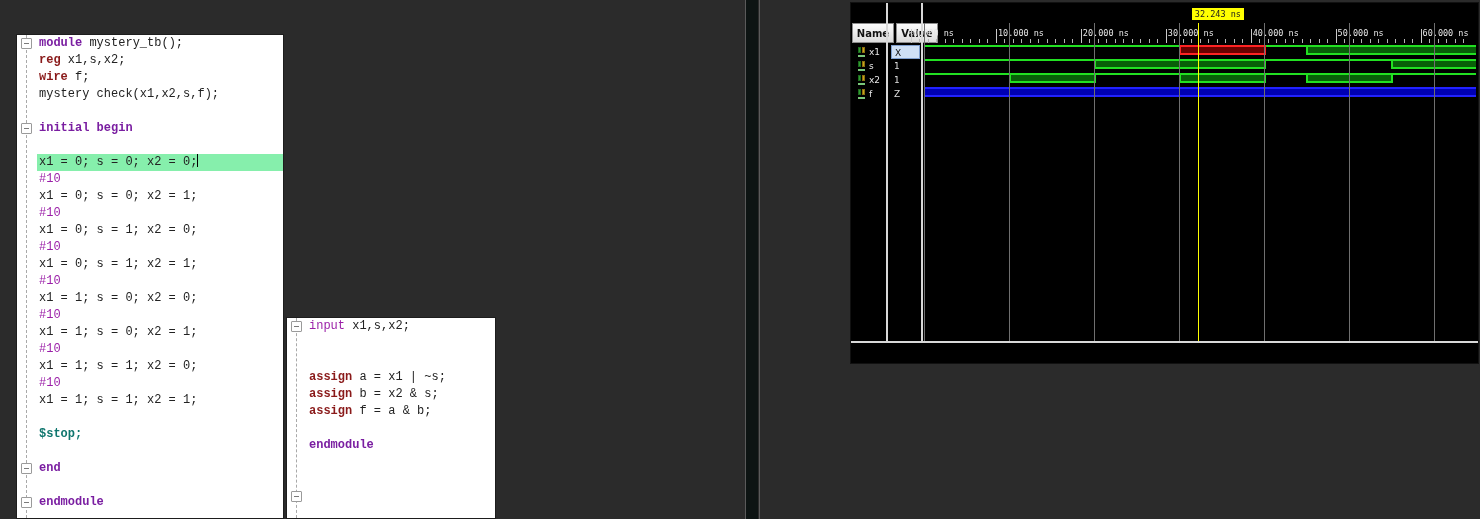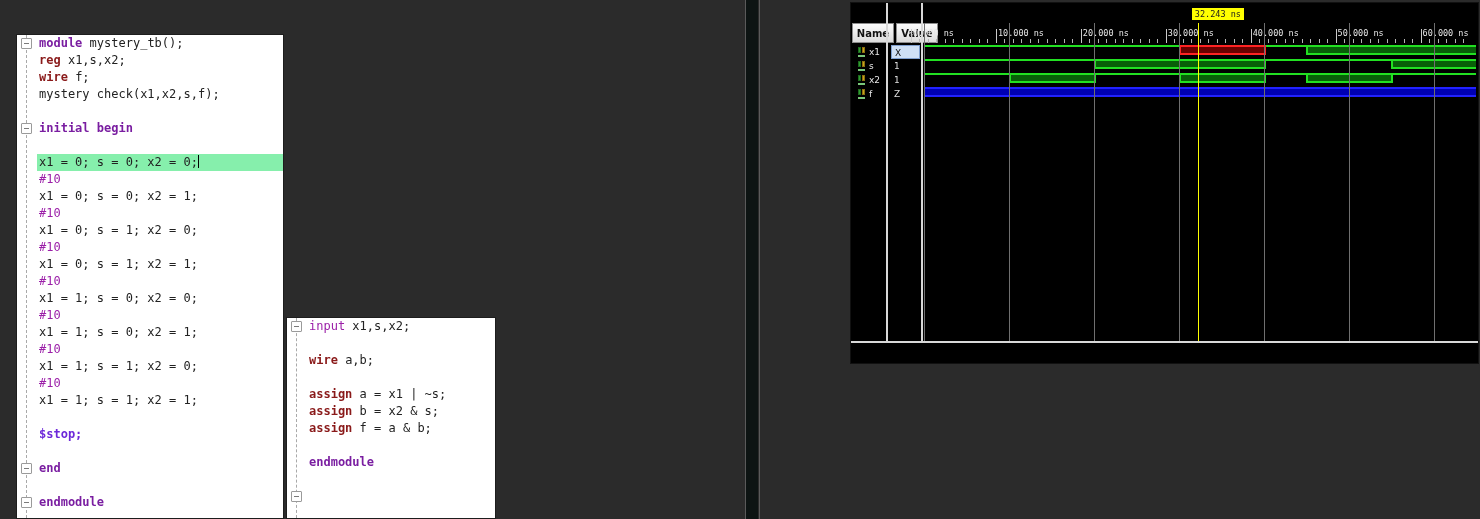--- a/index.html
+++ b/index.html
@@ -39,6 +39,7 @@
     white-space: pre;
     color: #222222;
     padding-left: 2px;
+    font-family: Liberation Mono, monospace;
   }
   .line.hl { background: #86efac; }
   .fold {

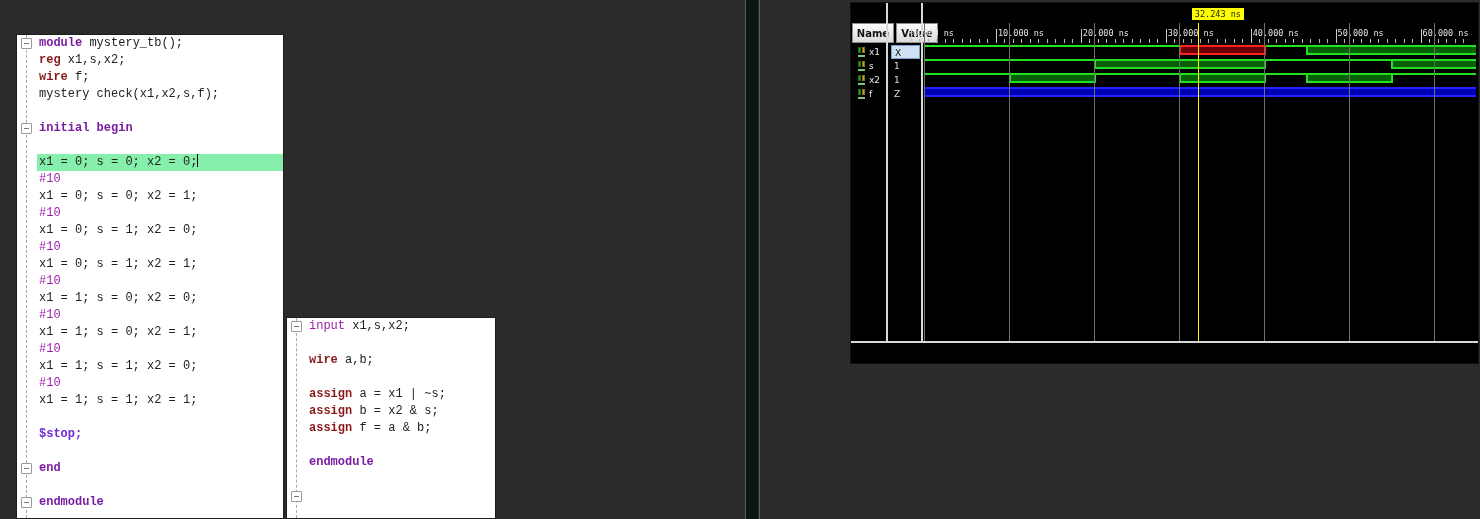--- a/index.html
+++ b/index.html
@@ -191,7 +191,6 @@
     <div class="ed-body" id="mod-lines">
         <div class="line"><span class="kw2">input</span><span class="pl"> x1,s,x2;</span></div>
         <div class="line"><span class="pl"></span></div>
-        <div class="line"><span class="typ">wire</span><span class="pl"> a,b;</span></div>
         <div class="line"><span class="pl"></span></div>
         <div class="line"><span class="typ">assign</span><span class="pl"> a = x1 | ~s;</span></div>
         <div class="line"><span class="typ">assign</span><span class="pl"> b = x2 &amp; s;</span></div>

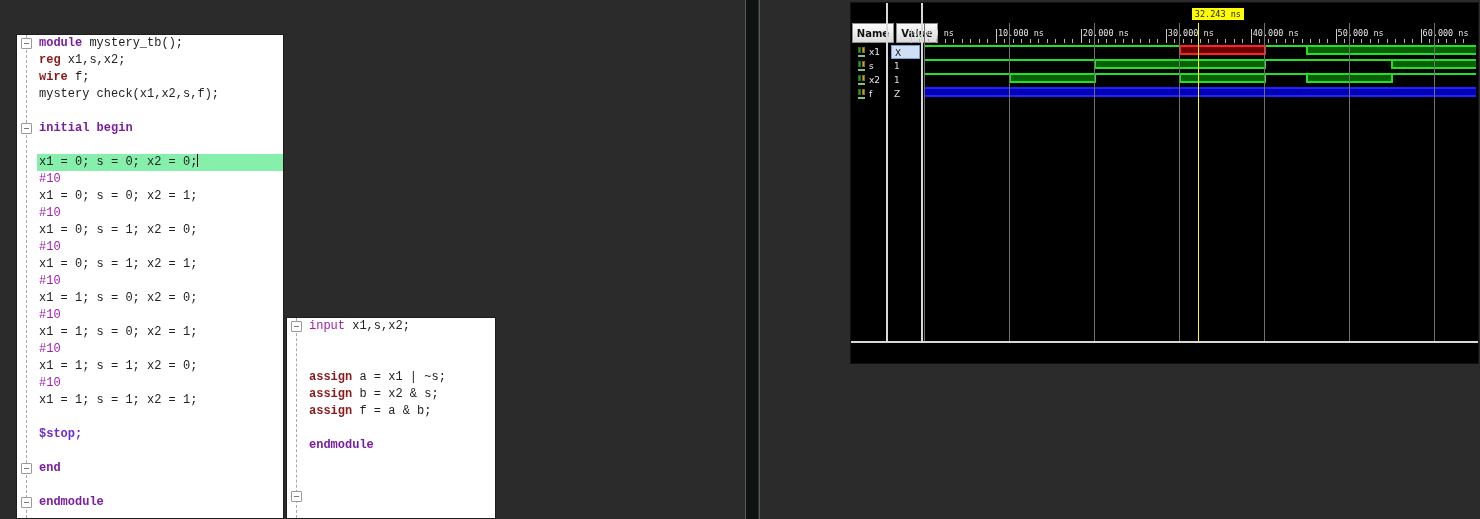--- a/index.html
+++ b/index.html
@@ -58,7 +58,7 @@
   .kw   { color: #7a1ea1; font-weight: bold; }
   .kw2  { color: #9b1fa8; text-align: right; }
   .typ  { color: #8a1a1a; font-weight: bold; }
-  .sys  { color: #6d28d9; font-weight: bold; }
+  .sys  { color: #0f766e; font-weight: bold; }
   .pl   { color: #222222; }
   .caret {
     display: inline-block; width: 1px; height: 13px;

